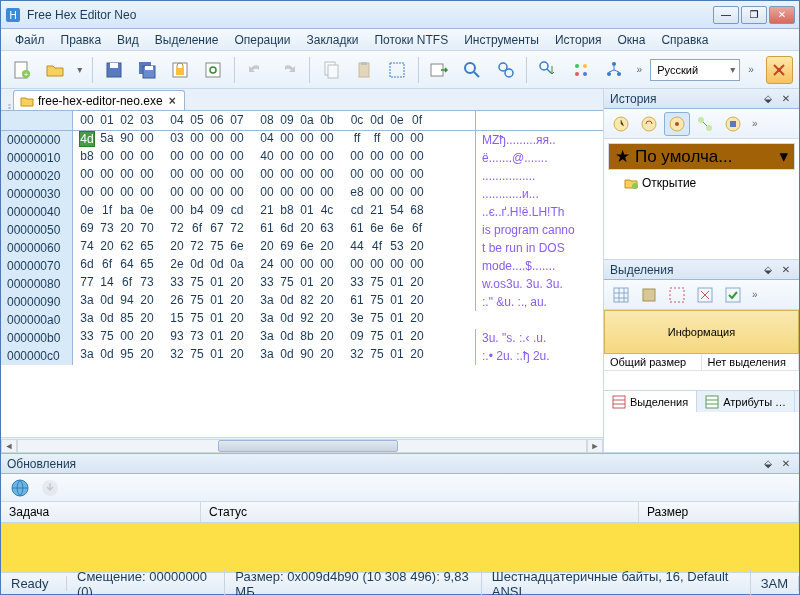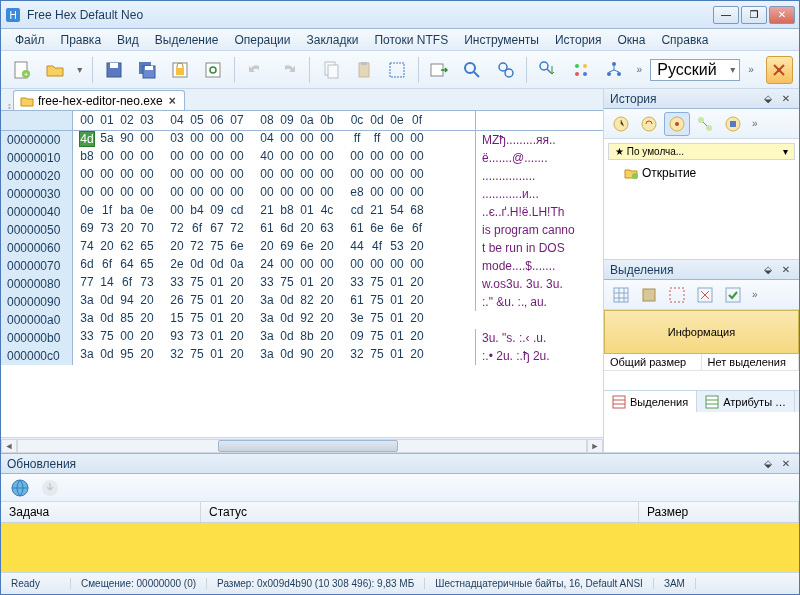--- a/index.html
+++ b/index.html
@@ -84,7 +84,7 @@
           <text x="8" y="12" font-size="10" text-anchor="middle" fill="#fff">H</text>
         </svg>
     </span>
-    <span class="titlebar-title">Free Hex Default Neo</span>
+    <span class="titlebar-title">Free Hex Editor Neo</span>
     <div class="winbtns">
       <div class="winbtn">—</div>
       <div class="winbtn">❐</div>

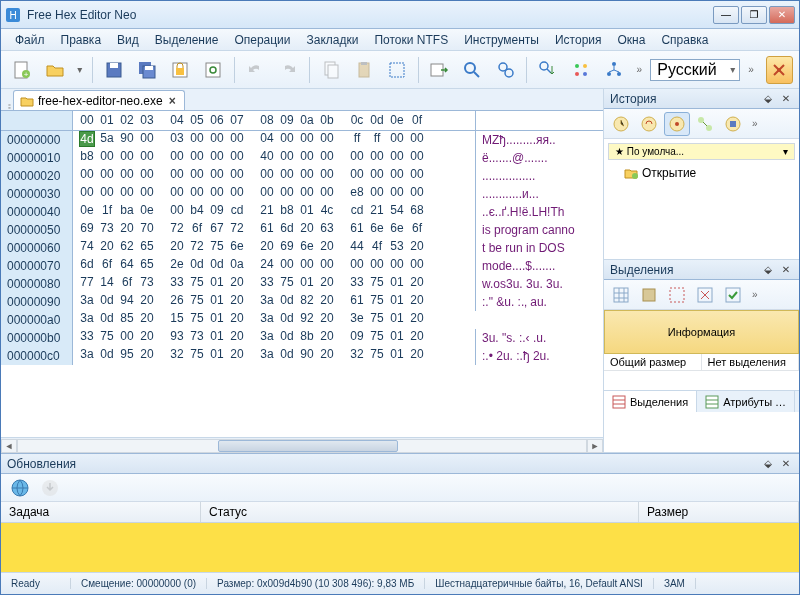--- a/index.html
+++ b/index.html
@@ -17,7 +17,7 @@
 .tbtn { width: 30px; height: 30px; border: 1px solid transparent; border-radius: 3px; display: flex; align-items: center; justify-content: center; cursor: pointer; }
 .tsep { width: 1px; height: 26px; background: #c0d0e0; margin: 0 2px; }
 .langsel { margin-left: auto; }
-.langbox { height: 22px; border: 1px solid #8aa8c8; background: #fff; font-size: 16px; padding: 0 18px 0 6px; display: flex; align-items: center; position: relative; width: 90px; }
+.langbox { height: 22px; border: 1px solid #8aa8c8; background: #fff; font-size: 11px; padding: 0 18px 0 6px; display: flex; align-items: center; position: relative; width: 90px; }
 .langbox::after { content: "▾"; position: absolute; right: 4px; font-size: 10px; color: #666; }
 .chev { font-size: 10px; color: #666; padding: 0 4px; cursor: pointer; }
 .cfgbtn { width: 28px; height: 28px; background: linear-gradient(#fde8a8,#f8c060); border: 1px solid #d0a040; border-radius: 3px; display: flex; align-items: center; justify-content: center; cursor: pointer; margin-left: 4px; }

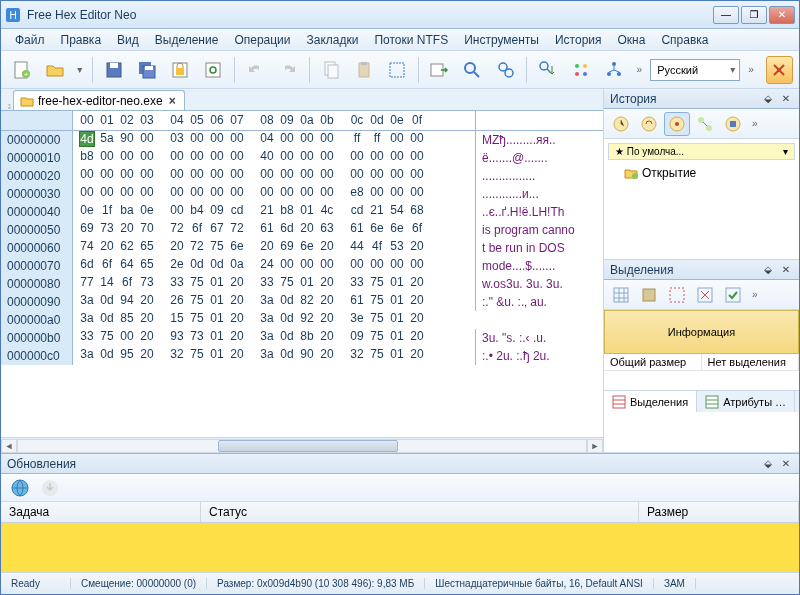--- a/index.html
+++ b/index.html
@@ -39,7 +39,7 @@
 .bytegrp { display: flex; gap: 4px; }
 .byte { width: 16px; text-align: center; color: #1a3a5a; }
 .byte.cur { background: #4a9a4a; color: #fff; border: 1px solid #2a7a2a; }
-.hexrow .asccol { color: #701a75; white-space: pre; }
+.hexrow .asccol { color: #8b5cf6; white-space: pre; }
 .hscrollbar { height: 16px; background: #e8f0f8; border-top: 1px solid #c8d8e8; display: flex; align-items: center; }
 .hscrollbar .track { flex: 1; height: 14px; background: #f0f4f8; border: 1px solid #d0d8e0; position: relative; }
 .hscrollbar .thumb { position: absolute; left: 200px; width: 180px; height: 12px; background: linear-gradient(#e0e8f0,#c8d4e2); border: 1px solid #9cb8d8; border-radius: 2px; }

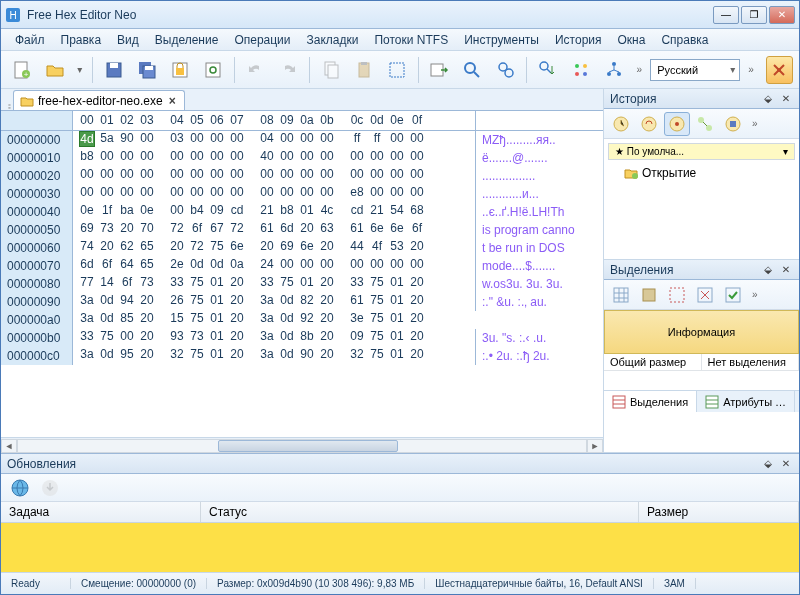--- a/index.html
+++ b/index.html
@@ -52,7 +52,7 @@
 .paneltb { height: 30px; background: linear-gradient(#f8fbfe,#eaf2fa); display: flex; align-items: center; padding: 0 4px; gap: 2px; border-bottom: 1px solid #d0dbe8; }
 .ptbtn { width: 26px; height: 24px; display: flex; align-items: center; justify-content: center; cursor: pointer; border-radius: 3px; }
 .histbody { background: #fff; font-size: 12px; padding: 4px; height: 120px; }
-.histhdr { background: #fef9c3; border: 1px solid #d0d8e0; padding: 2px 6px; font-size: 10px; margin-bottom: 4px; }
+.histhdr { background: #a16207; border: 1px solid #d0d8e0; padding: 2px 6px; font-size: 17px; margin-bottom: 4px; }
 .histitem { padding: 2px 16px; display: flex; align-items: center; gap: 4px; }
 .selbody { background: #fff; font-size: 11px; height: 80px; }
 .infohdr { background: linear-gradient(#fae8b0,#f5d880); text-align: center; font-size: 11px; padding: 15px; border: 1px solid #d0b858; }

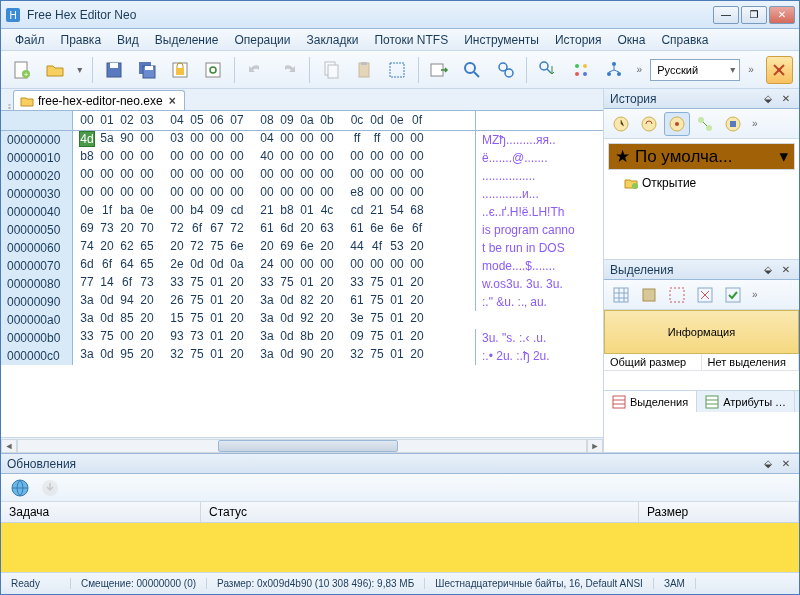--- a/index.html
+++ b/index.html
@@ -68,7 +68,7 @@
 .updgridhdr { display: flex; background: linear-gradient(#f6f9fc,#e8eff6); border-bottom: 1px solid #c8d4e0; font-size: 12px; }
 .updgridhdr .c1 { width: 200px; } .updgridhdr .c2 { flex: 1; } .updgridhdr .c3 { width: 160px; }
 .updgridhdr > div { padding: 3px 8px; border-right: 1px solid #d0d8e0; }
-.statusbar { height: 22px; background: linear-gradient(#f2f6fb,#e2ecf6); border-top: 1px solid #c8d8e8; display: flex; align-items: center; font-size: 10px; color: #1a3a5a; }
+.statusbar { height: 22px; background: linear-gradient(#f2f6fb,#e2ecf6); border-top: 1px solid #c8d8e8; display: flex; align-items: center; font-size: 13px; color: #1a3a5a; }
 .statusbar > div { padding: 0 10px; border-right: 1px solid #c8d4e0; }
 svg { display: block; }
 </style>

